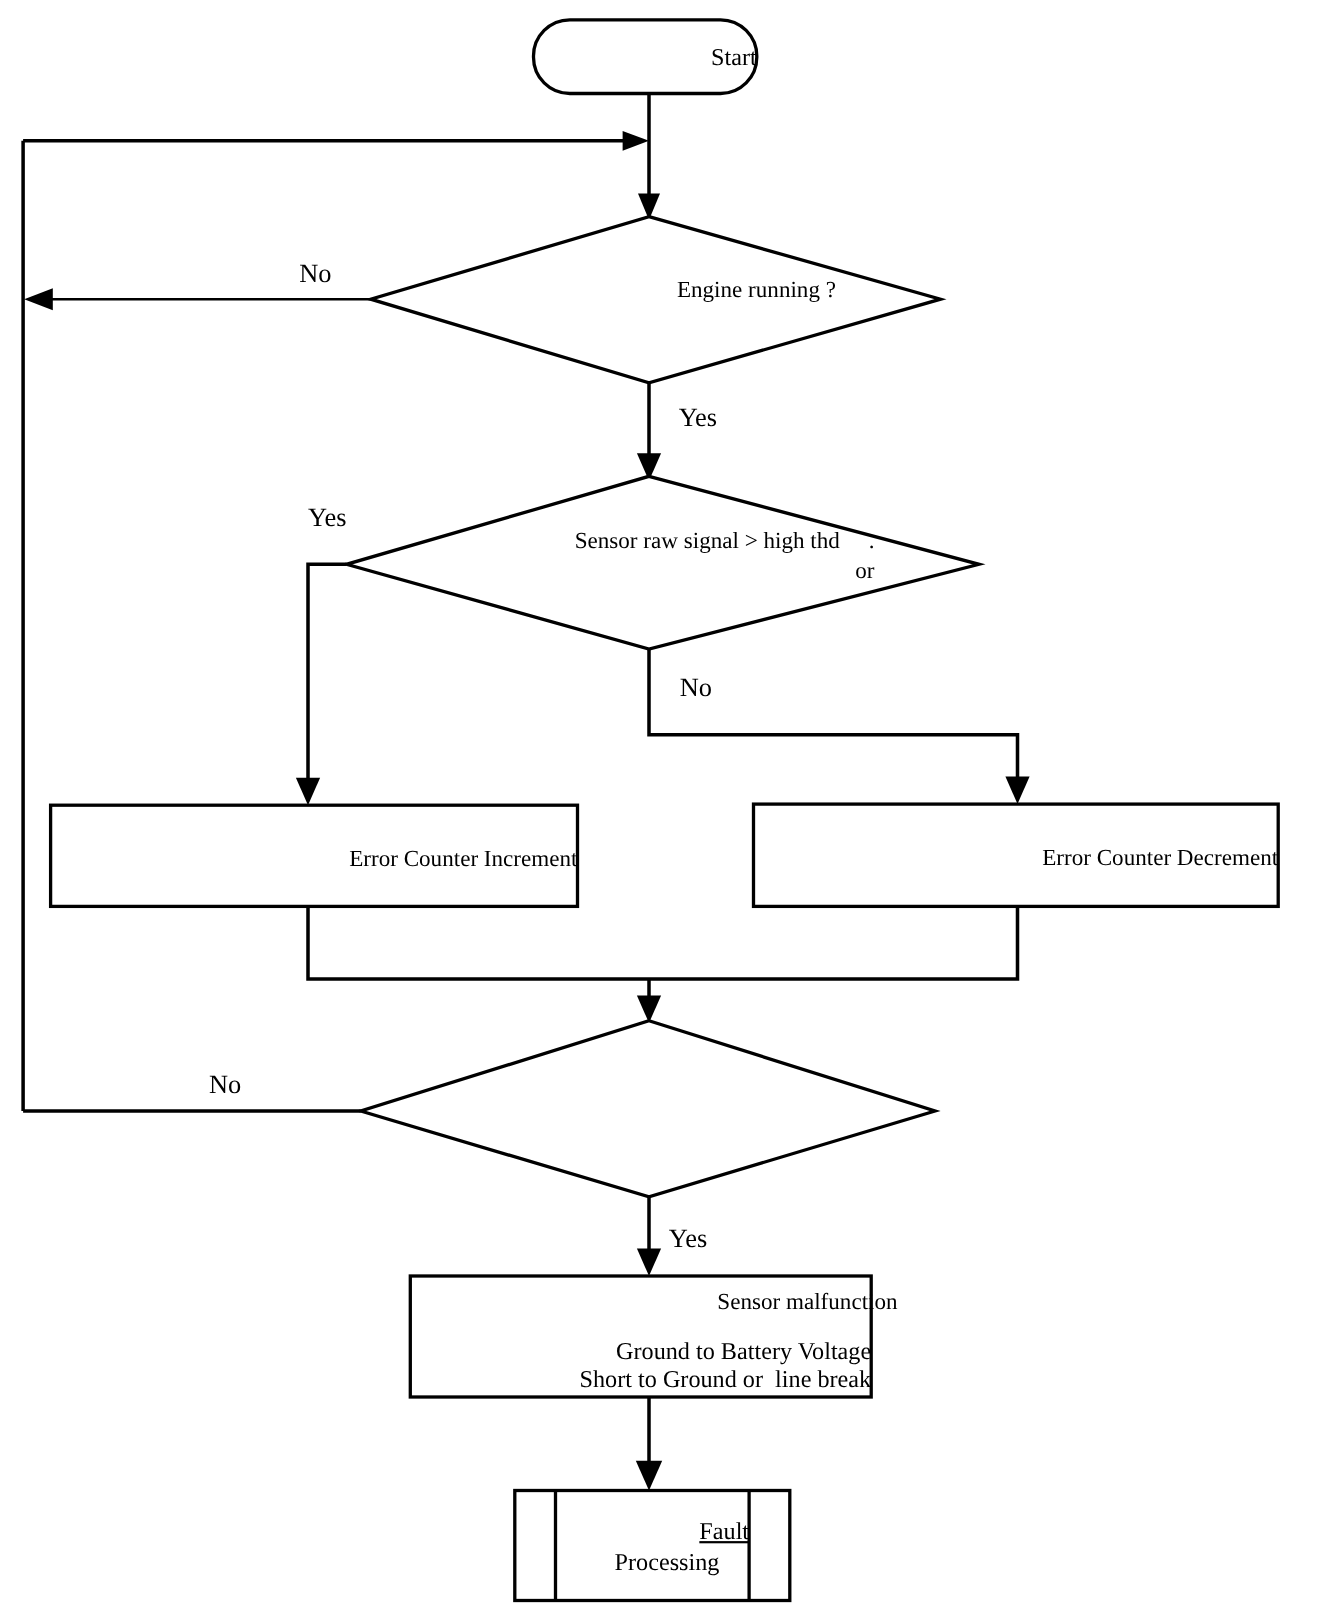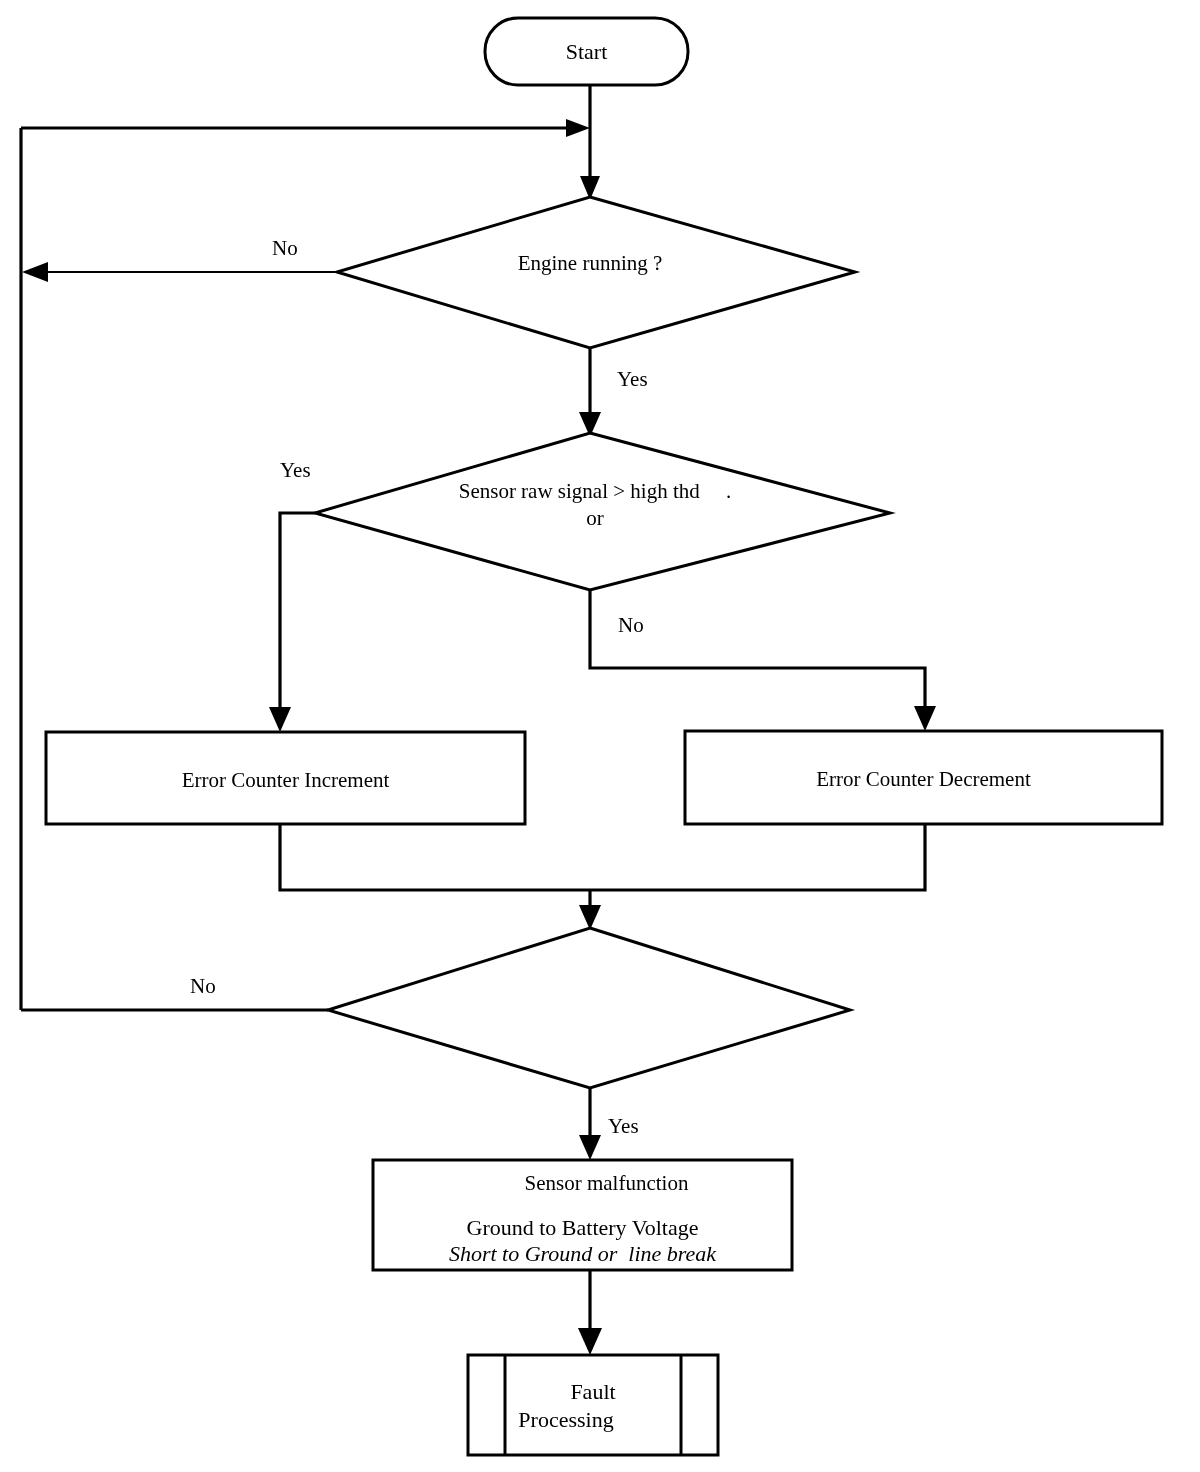--- a/index.html
+++ b/index.html
@@ -48,7 +48,7 @@
   }
   .node-text {
     position: absolute;
-    text-align: center;
+    text-align: right;
     line-height: 1.28;
     color: #000000;
     white-space: pre;

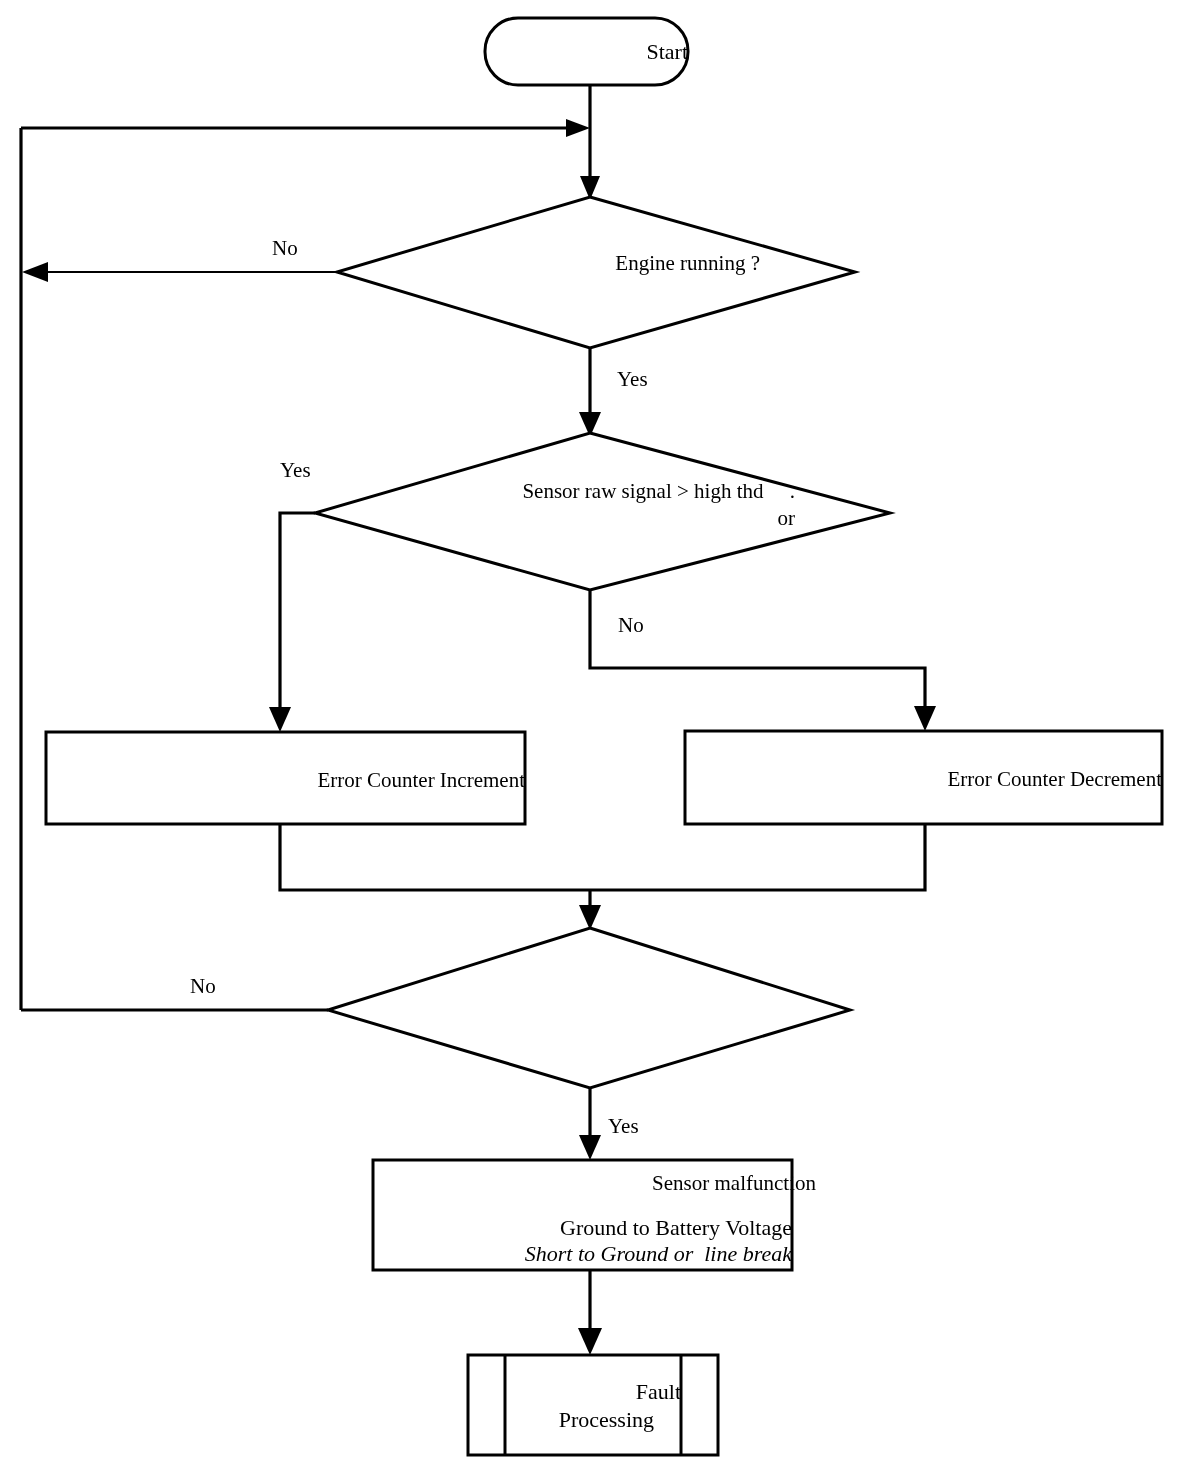--- a/index.html
+++ b/index.html
@@ -57,7 +57,7 @@
   .edge-label {
     position: absolute;
     color: #000000;
-    font-size: 21px;
+    font-size: 24px;
     white-space: pre;
   }
   .txt-start { font-size: 22px; }

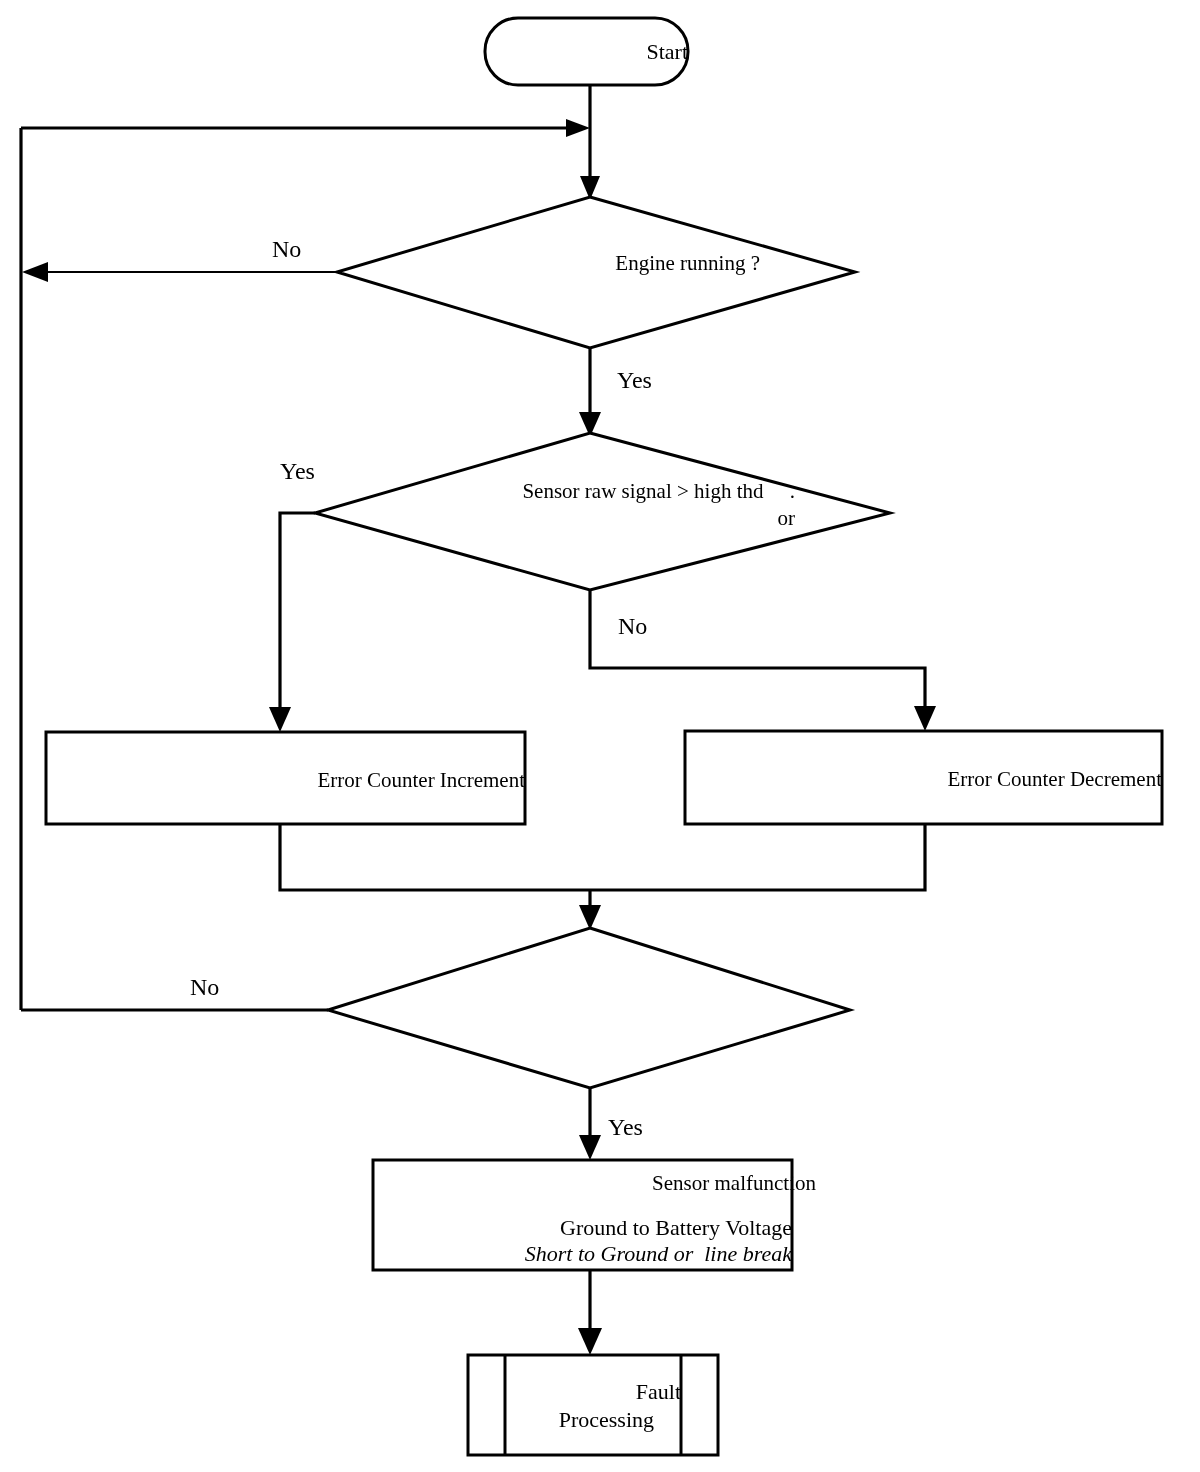--- a/index.html
+++ b/index.html
@@ -179,7 +179,7 @@
 
   <div class="node-text txt-malfunction" style="left:373px; top:1170px; width:419px;margin-left:24px;">Sensor malfunction</div>
   <div class="node-text txt-malfunction" style="left:373px; top:1214px; width:419px; font-size:22px;">Ground to Battery Voltage</div>
-  <div class="node-text txt-malfunction" style="left:373px; top:1240px; width:419px; font-size:22px;font-style:italic;">Short to Ground or  line break</div>
+  <div class="node-text txt-malfunction" style="left:373px; top:1240px; width:419px; font-size:22px;">Short to Ground or  line break</div>
 
   <div class="node-text txt-fault" style="left:505px; top:1378px; width:176px;">Fault</div>
   <div class="node-text txt-fault" style="left:478px; top:1406px; width:176px;">Processing</div>

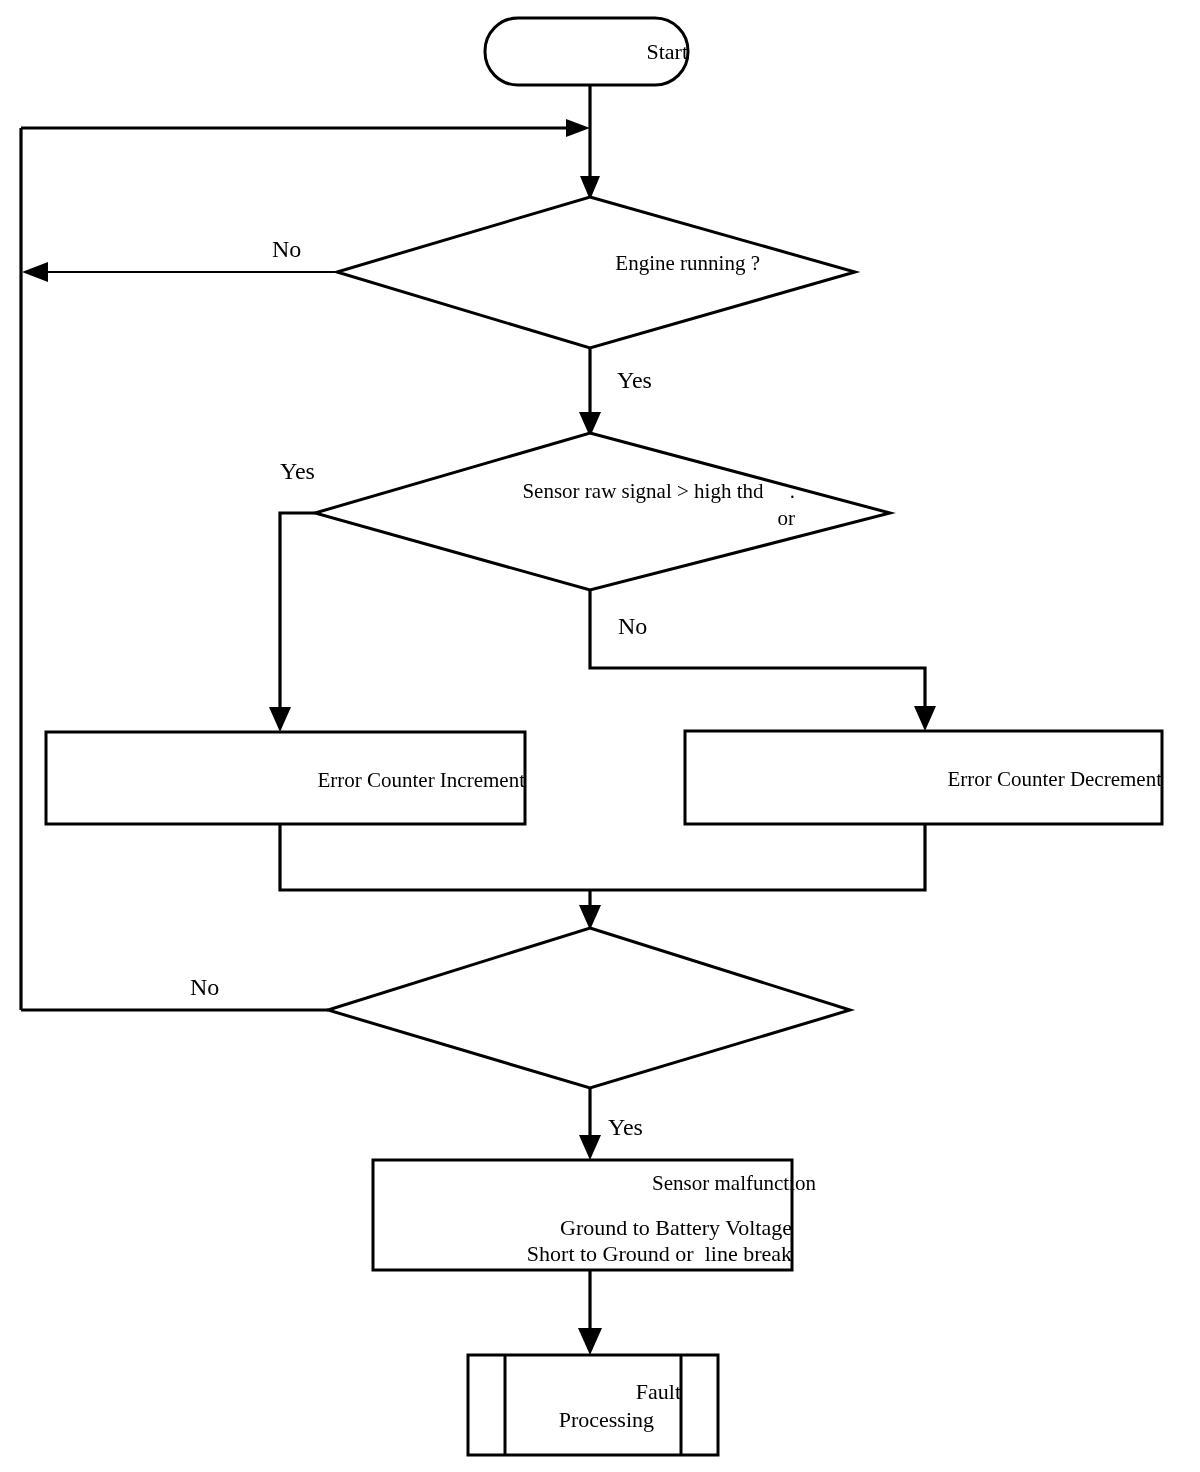--- a/index.html
+++ b/index.html
@@ -181,7 +181,7 @@
   <div class="node-text txt-malfunction" style="left:373px; top:1214px; width:419px; font-size:22px;">Ground to Battery Voltage</div>
   <div class="node-text txt-malfunction" style="left:373px; top:1240px; width:419px; font-size:22px;">Short to Ground or  line break</div>
 
-  <div class="node-text txt-fault" style="left:505px; top:1378px; width:176px;">Fault</div>
+  <div class="node-text txt-fault" style="left:505px; top:1378px; width:176px;text-decoration:underline;">Fault</div>
   <div class="node-text txt-fault" style="left:478px; top:1406px; width:176px;">Processing</div>
 
   <div class="edge-label" style="left:272px; top:236px;">No</div>

